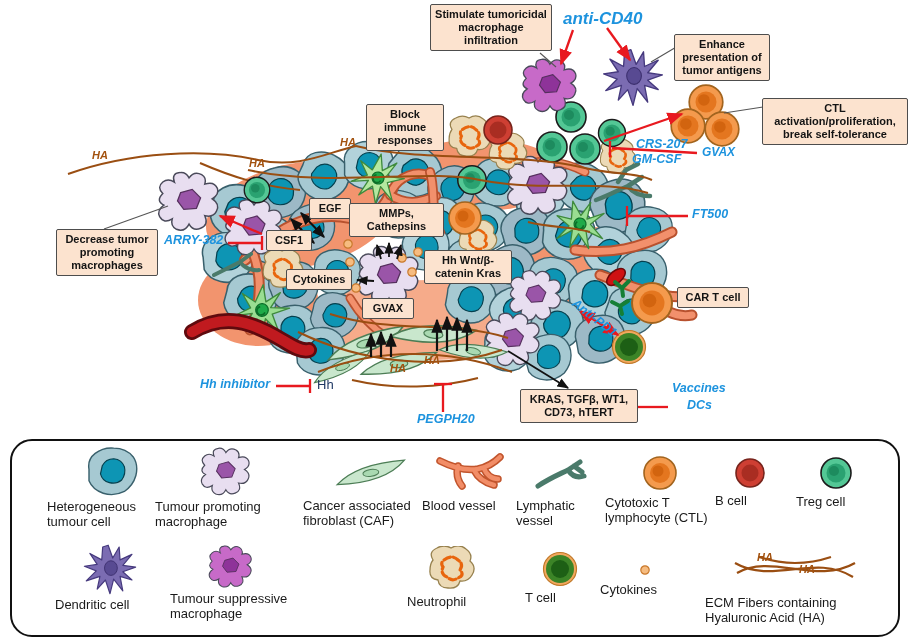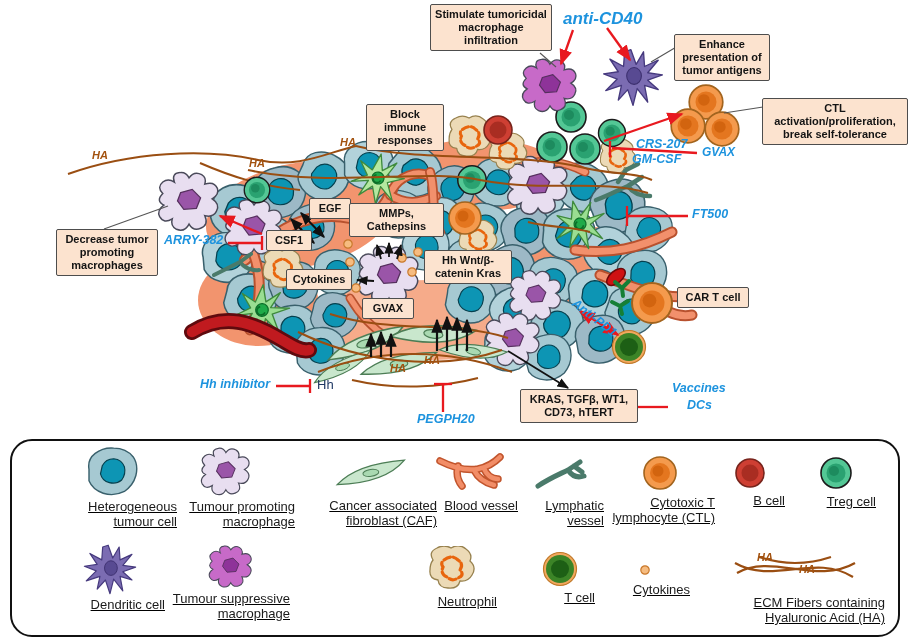--- a/index.html
+++ b/index.html
@@ -16,7 +16,7 @@
   .hh{position:absolute;color:#1f3864;font-weight:normal;font-size:13px;white-space:nowrap;z-index:6;}
   #legendbox{position:absolute;left:10px;top:439px;width:886px;height:194px;
              border:2.5px solid #111;border-radius:22px;background:#fff;z-index:2;}
-  .lgi{position:absolute;text-align:right;z-index:4;text-decoration:underline;}
+  .lgi{position:absolute;text-align:left;z-index:4;}
   .lgi svg{display:block;margin:0 auto;}
   .lgl{font-size:13px;color:#1a1a1a;line-height:1.18;margin-top:2px;}
 </style>

